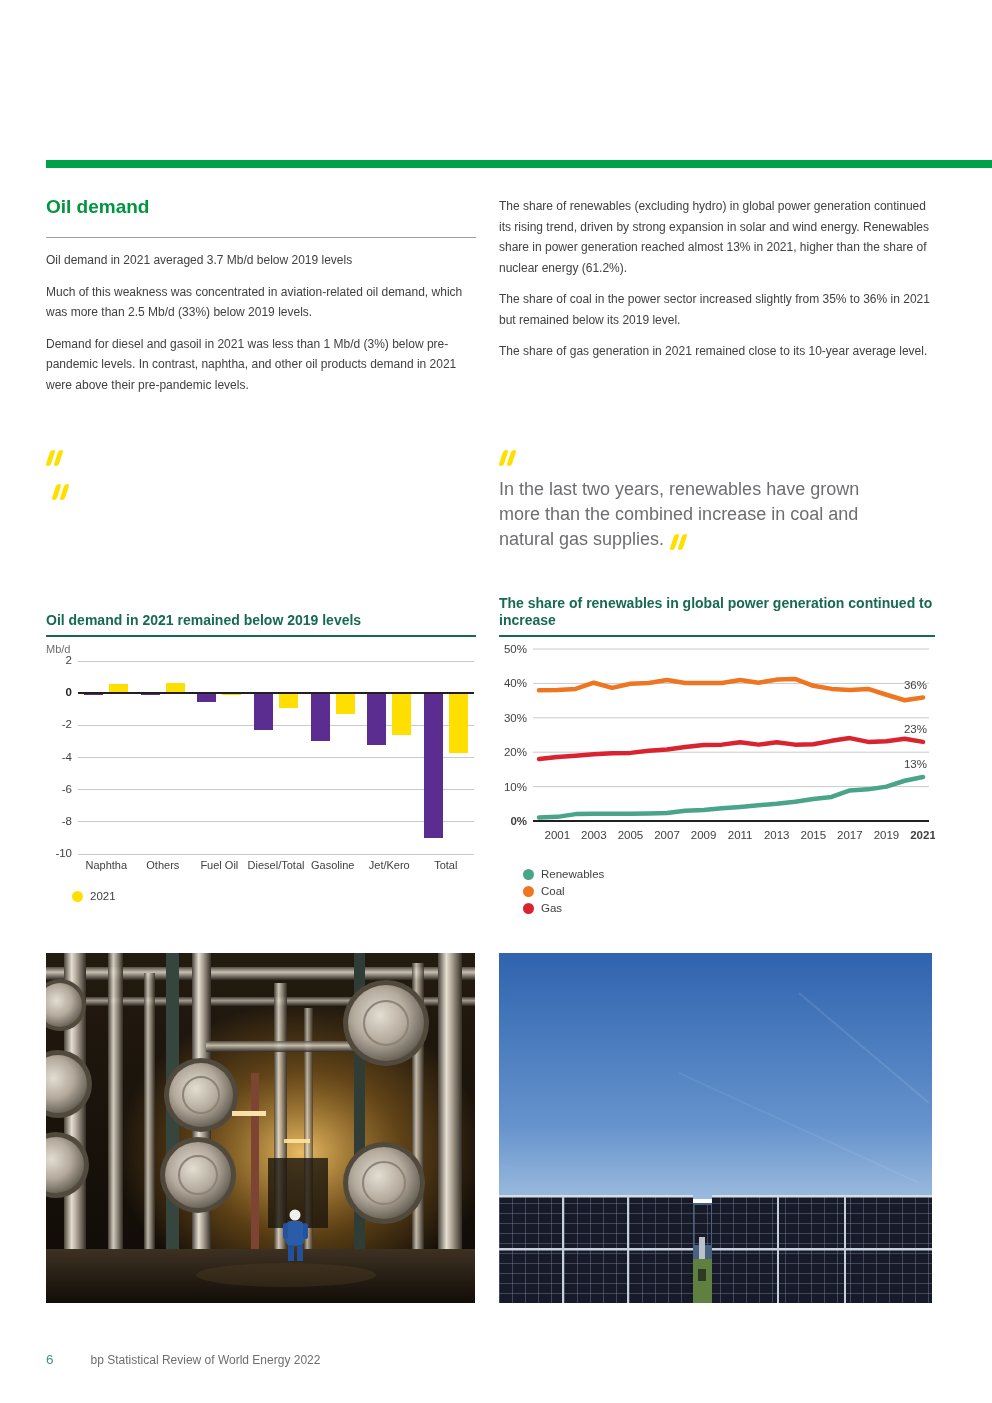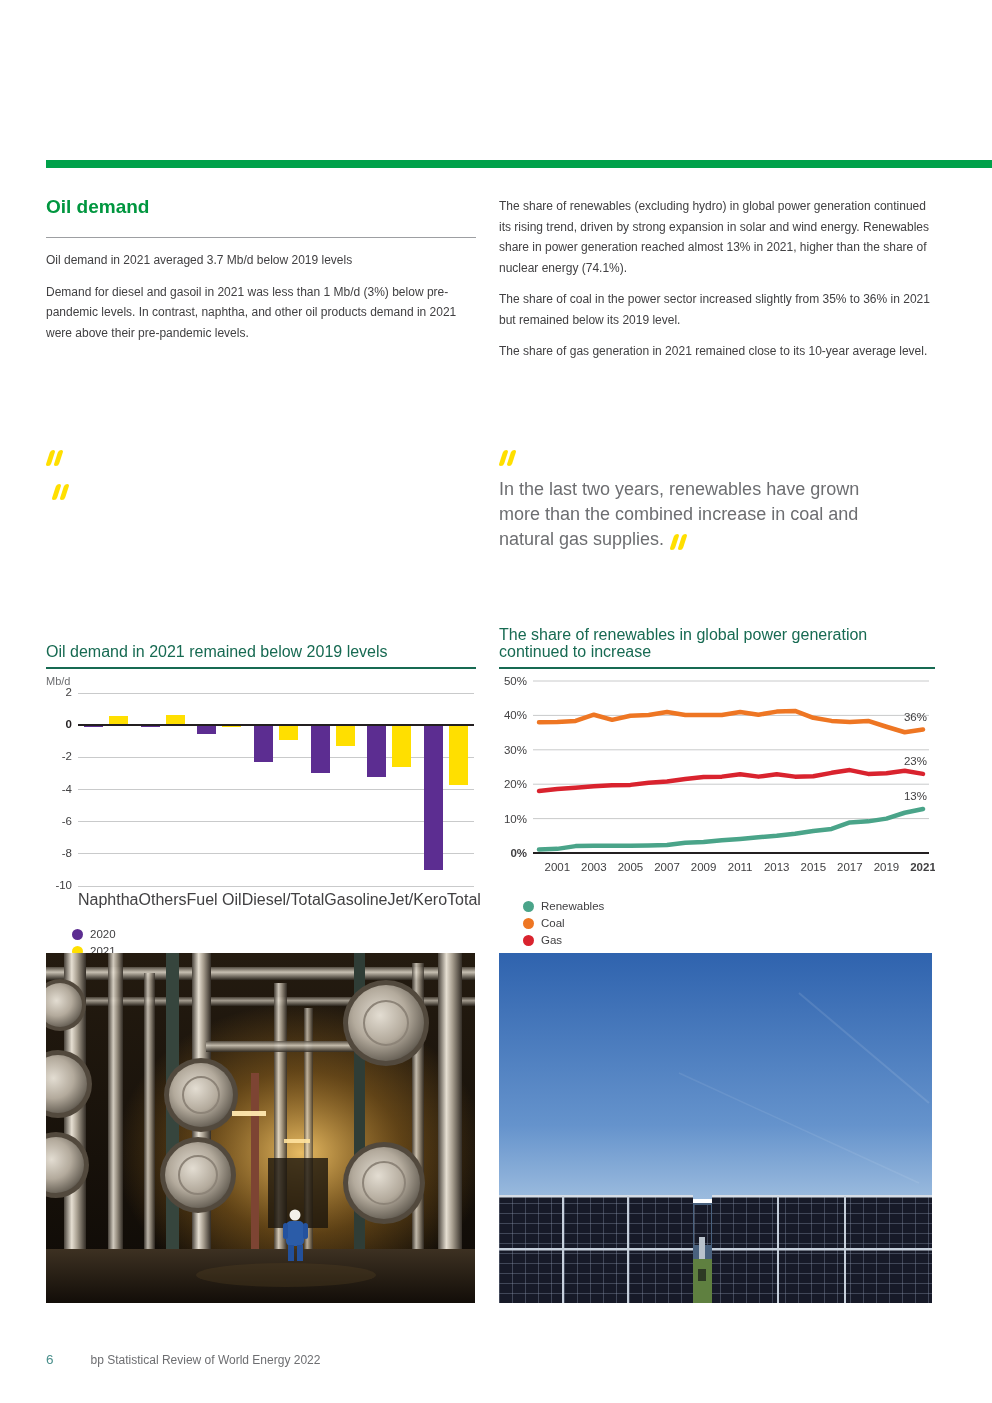--- a/index.html
+++ b/index.html
@@ -77,7 +77,7 @@
   </section>
 
   <section class="text-col" id="right-text">
-    <p>The share of renewables (excluding hydro) in global power generation continued its rising trend, driven by strong expansion in solar and wind energy. Renewables share in power generation reached almost 13% in 2021, higher than the share of nuclear energy (74.1%).</p>
+    <p>The share of renewables (excluding hydro) in global power generation continued its rising trend, driven by strong expansion in solar and wind energy. Renewables share in power generation reached almost 13% in 2021, higher than the share of nuclear energy (61.2%).</p>
     <p>The share of coal in the power sector increased slightly from 35% to 36% in 2021 but remained below its 2019 level.</p>
     <p>The share of gas generation in 2021 remained close to its 10-year average level.</p>
   </section>

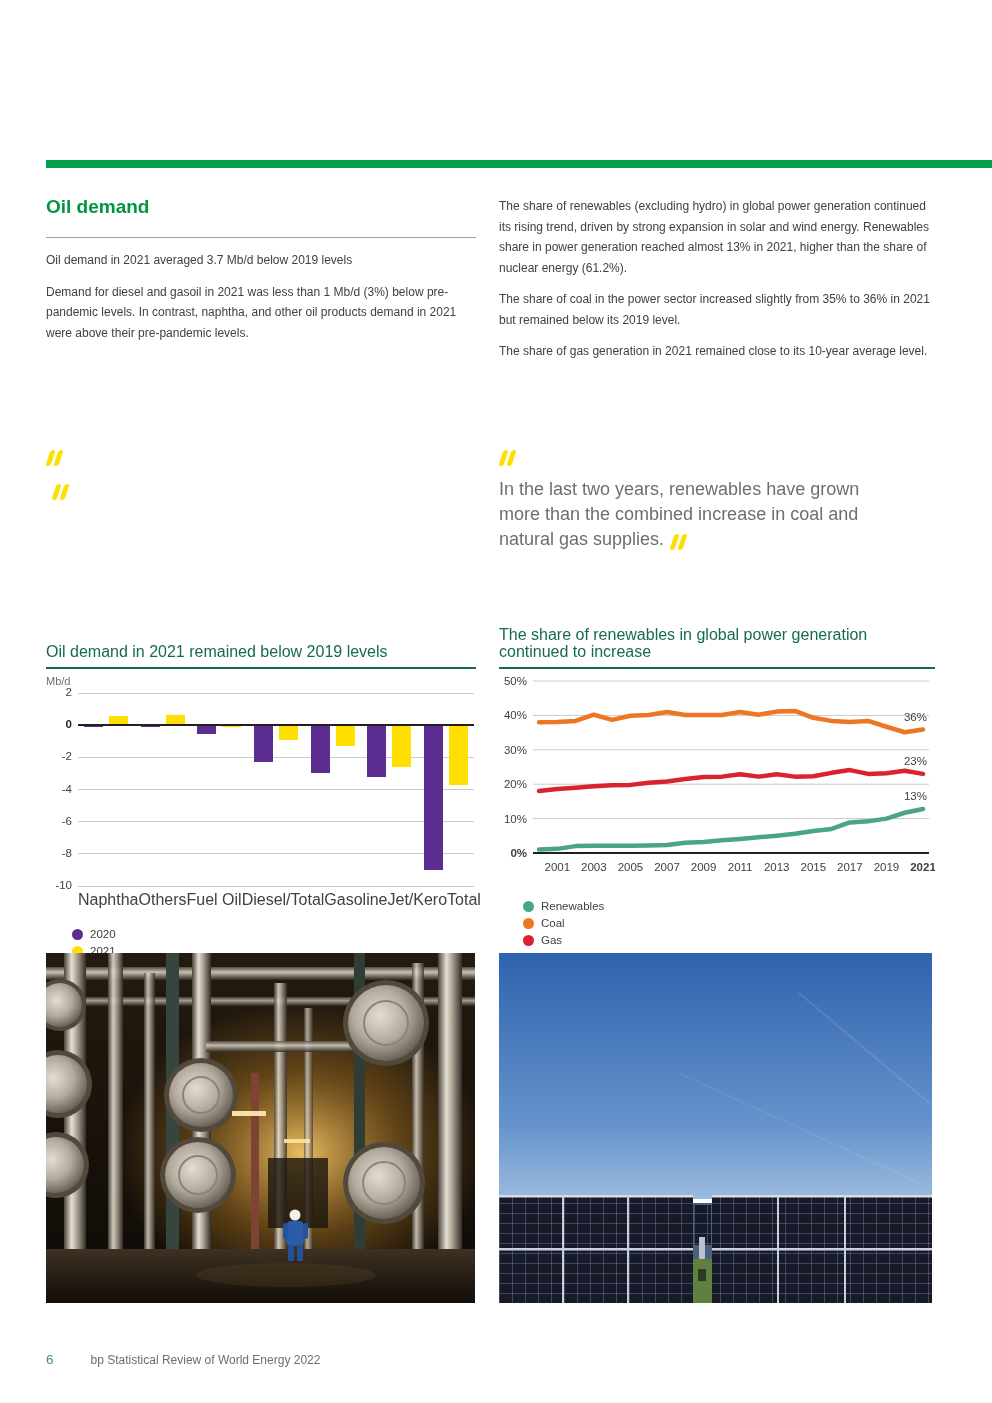--- a/index.html
+++ b/index.html
@@ -73,6 +73,7 @@
   <section class="text-col" id="left-text">
     <h2 class="sec-h">Oil demand</h2>
     <p>Oil demand in 2021 averaged 3.7 Mb/d below 2019 levels</p>
+    <p>Much of this weakness was concentrated in aviation-related oil demand, which was more than 2.5 Mb/d (33%) below 2019 levels.</p>
     <p>Demand for diesel and gasoil in 2021 was less than 1 Mb/d (3%) below pre-pandemic levels. In contrast, naphtha, and other oil products demand in 2021 were above their pre-pandemic levels.</p>
   </section>
 

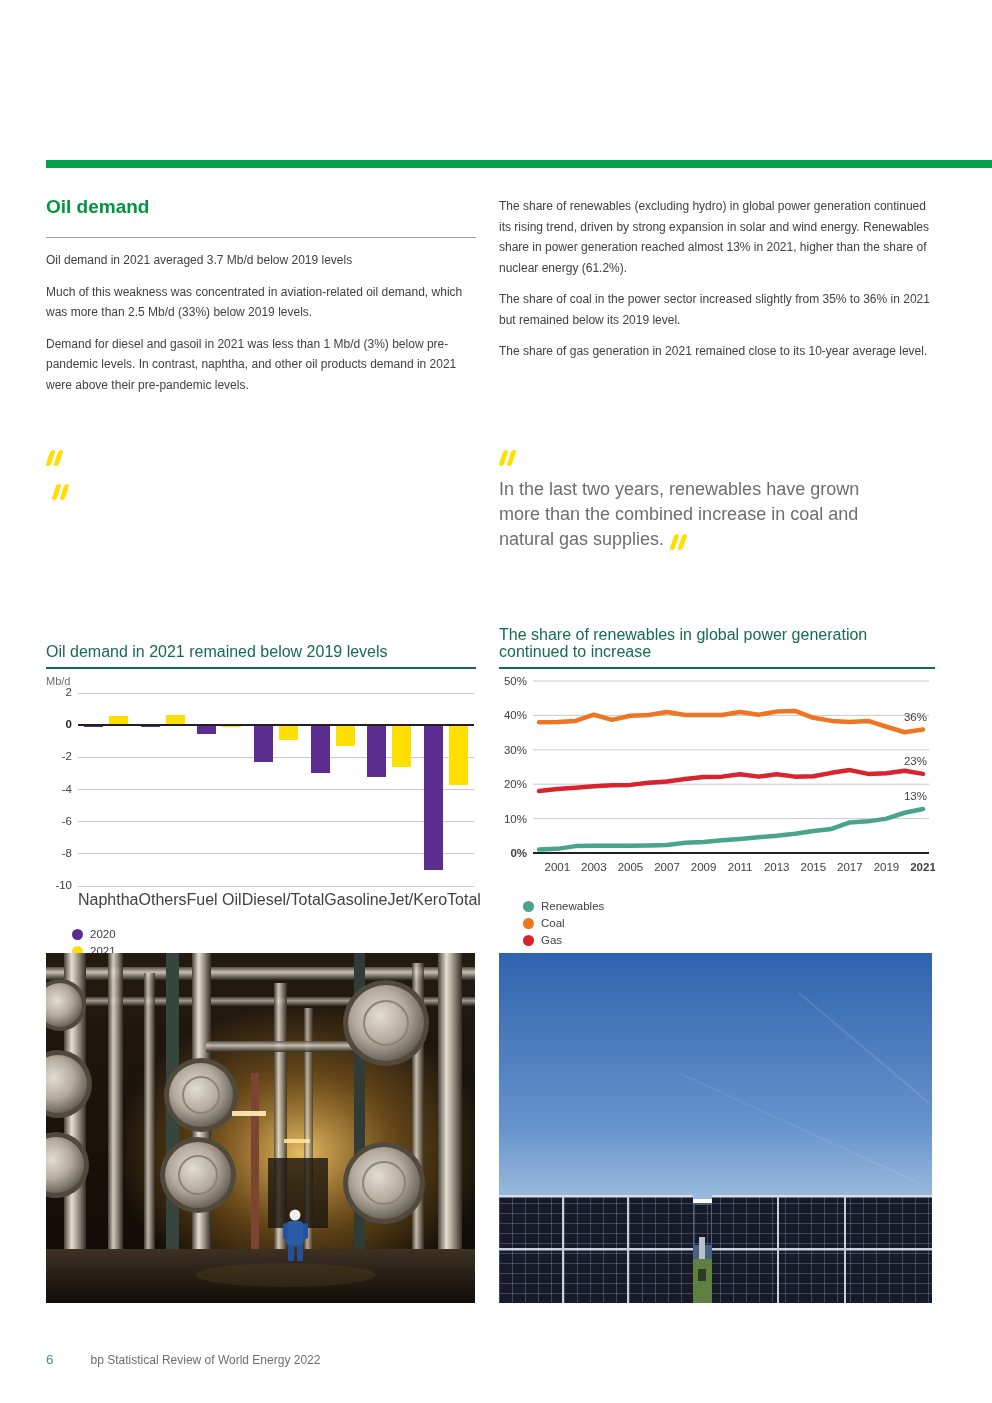--- a/index.html
+++ b/index.html
@@ -32,7 +32,7 @@
   .chart{position:absolute;top:588px;}
   #left-chart{left:46px;width:430px;}
   #right-chart{left:499px;width:436px;}
-  .chart-title{min-height:40px;display:flex;align-items:flex-end;font-size:16px;line-height:16.5px;font-weight:normal;color:var(--darkgreen);margin-top:32px;}
+  .chart-title{min-height:40px;display:flex;align-items:flex-end;font-size:14px;line-height:16.5px;font-weight:bold;color:var(--darkgreen);}
   .chart-rule{height:2px;background:var(--darkgreen);margin-top:7px;}
   .unit{font-size:11px;color:var(--gray);margin:6px 0 2px 0;}
 

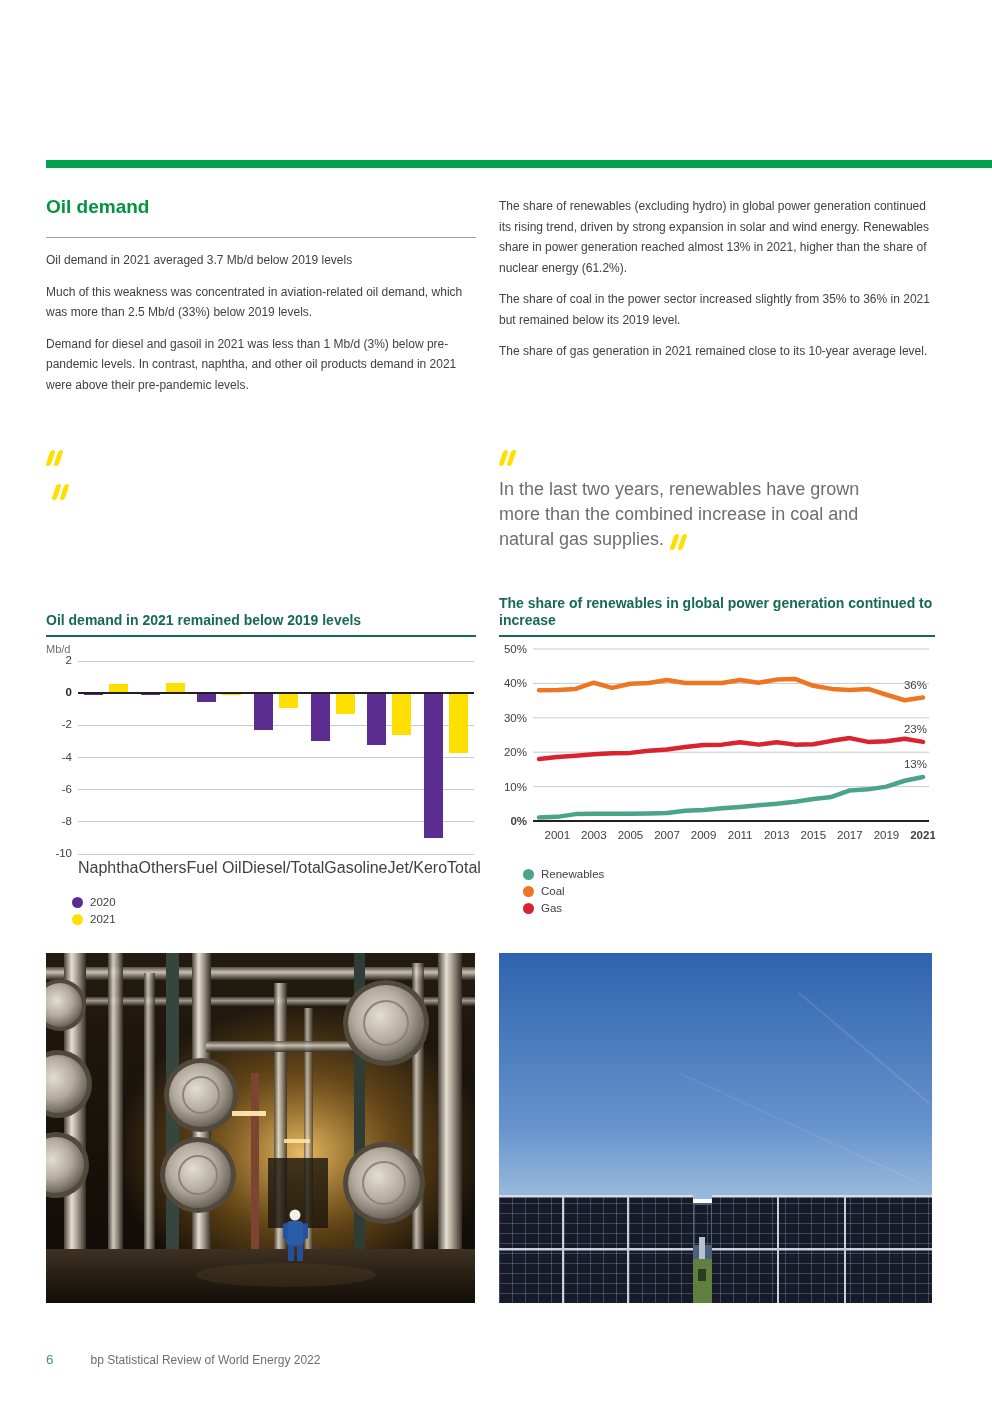--- a/index.html
+++ b/index.html
@@ -47,7 +47,7 @@
   .bar-group{position:relative;flex:1;}
   .bar{position:absolute;width:19px;z-index:2;}
   .cat-row{display:flex;margin:5px 0 0 32px;padding-right:2px;}
-  .cat{flex:1;text-align:center;font-size:16px;color:var(--body);white-space:nowrap;}
+  .cat{flex:1;text-align:center;font-size:11px;color:var(--body);white-space:nowrap;}
   .legend{margin-top:14px;margin-left:26px;}
   .legend-row{display:flex;align-items:flex-end;height:17px;}
   .legend-dot{width:11px;height:11px;border-radius:50%;margin-right:7px;flex:none;}

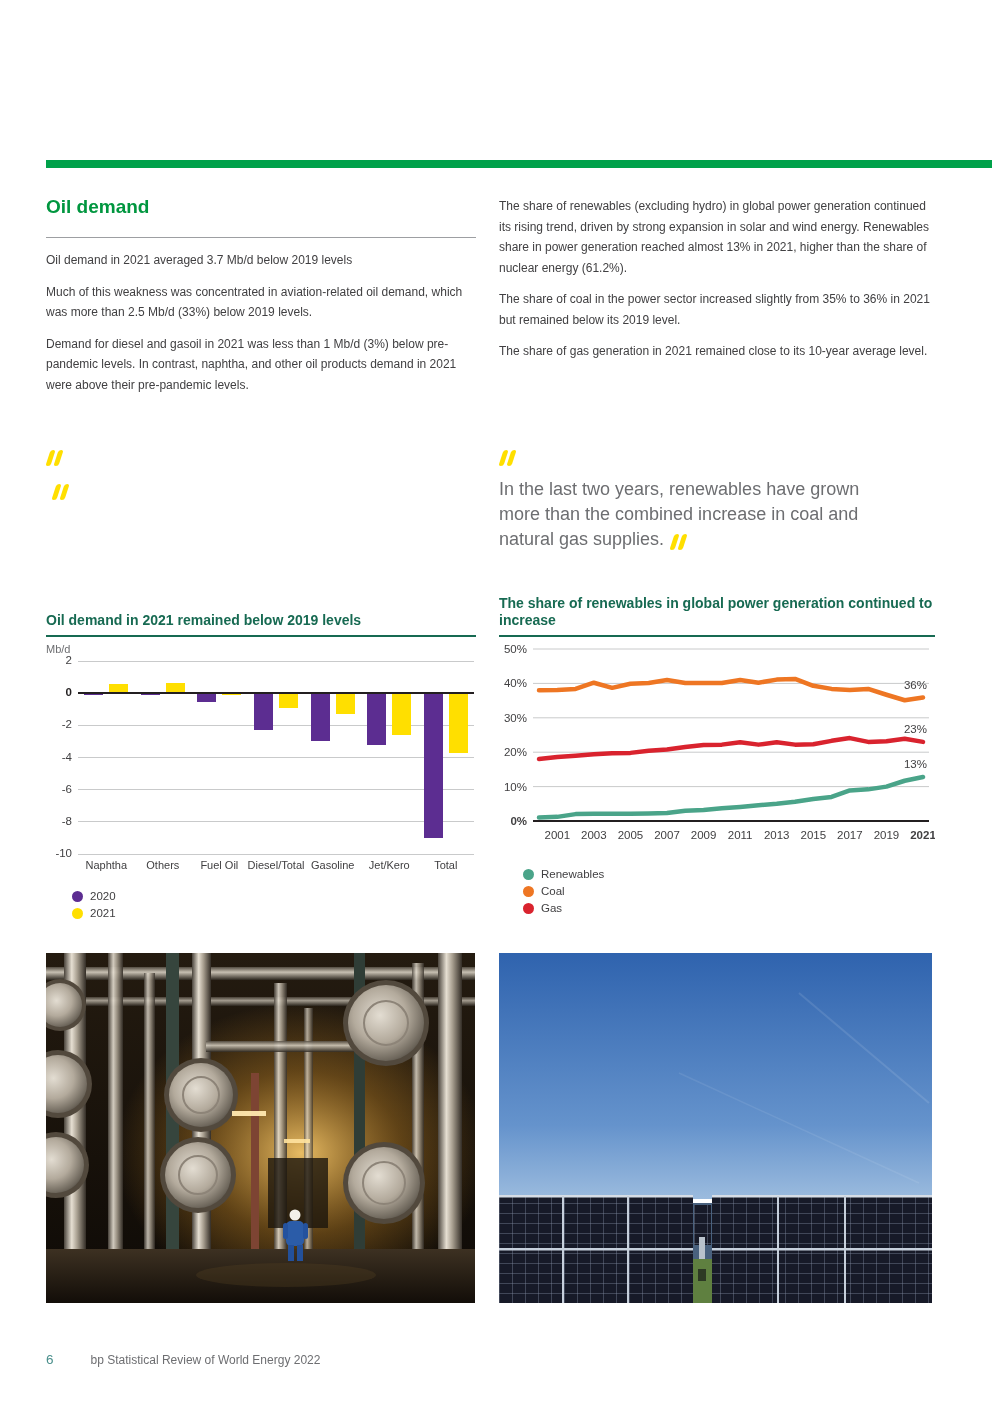--- a/index.html
+++ b/index.html
@@ -157,10 +157,6 @@
         <div class="cat">Total</div>
       </div>
     <div class="legend" id="bar-legend">
-        <div class="legend-row">
-          <span class="legend-dot" style="background: rgb(92, 45, 145);"></span>
-          <span class="legend-label">2020</span>
-        </div>
         <div class="legend-row">
           <span class="legend-dot" style="background: rgb(255, 223, 0);"></span>
           <span class="legend-label">2021</span>

